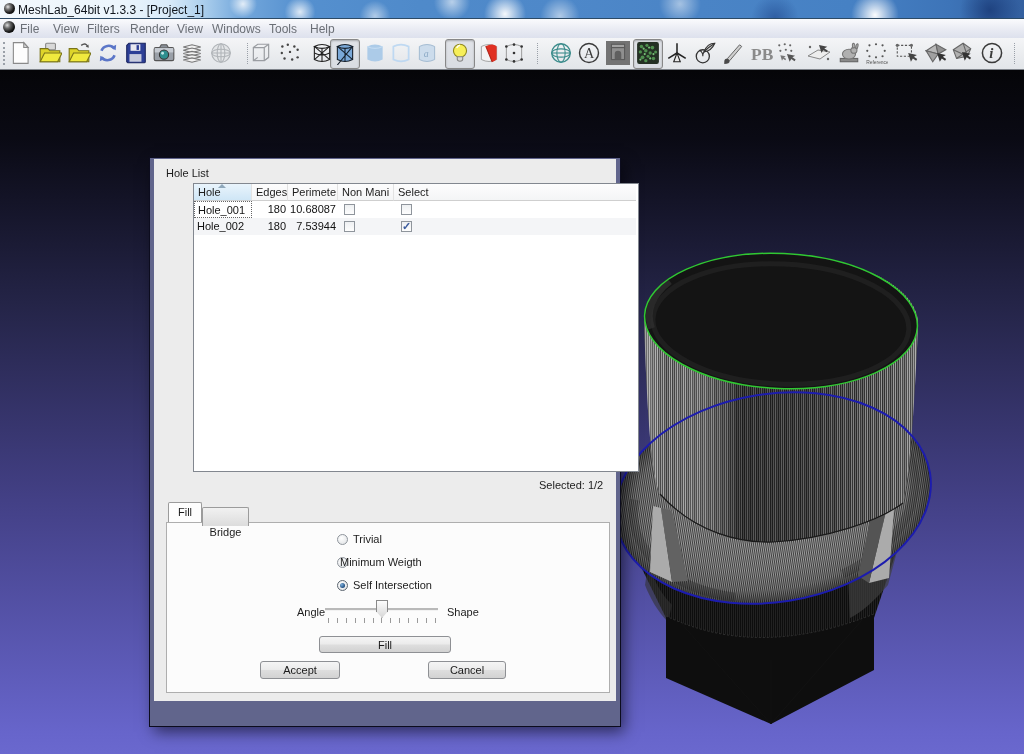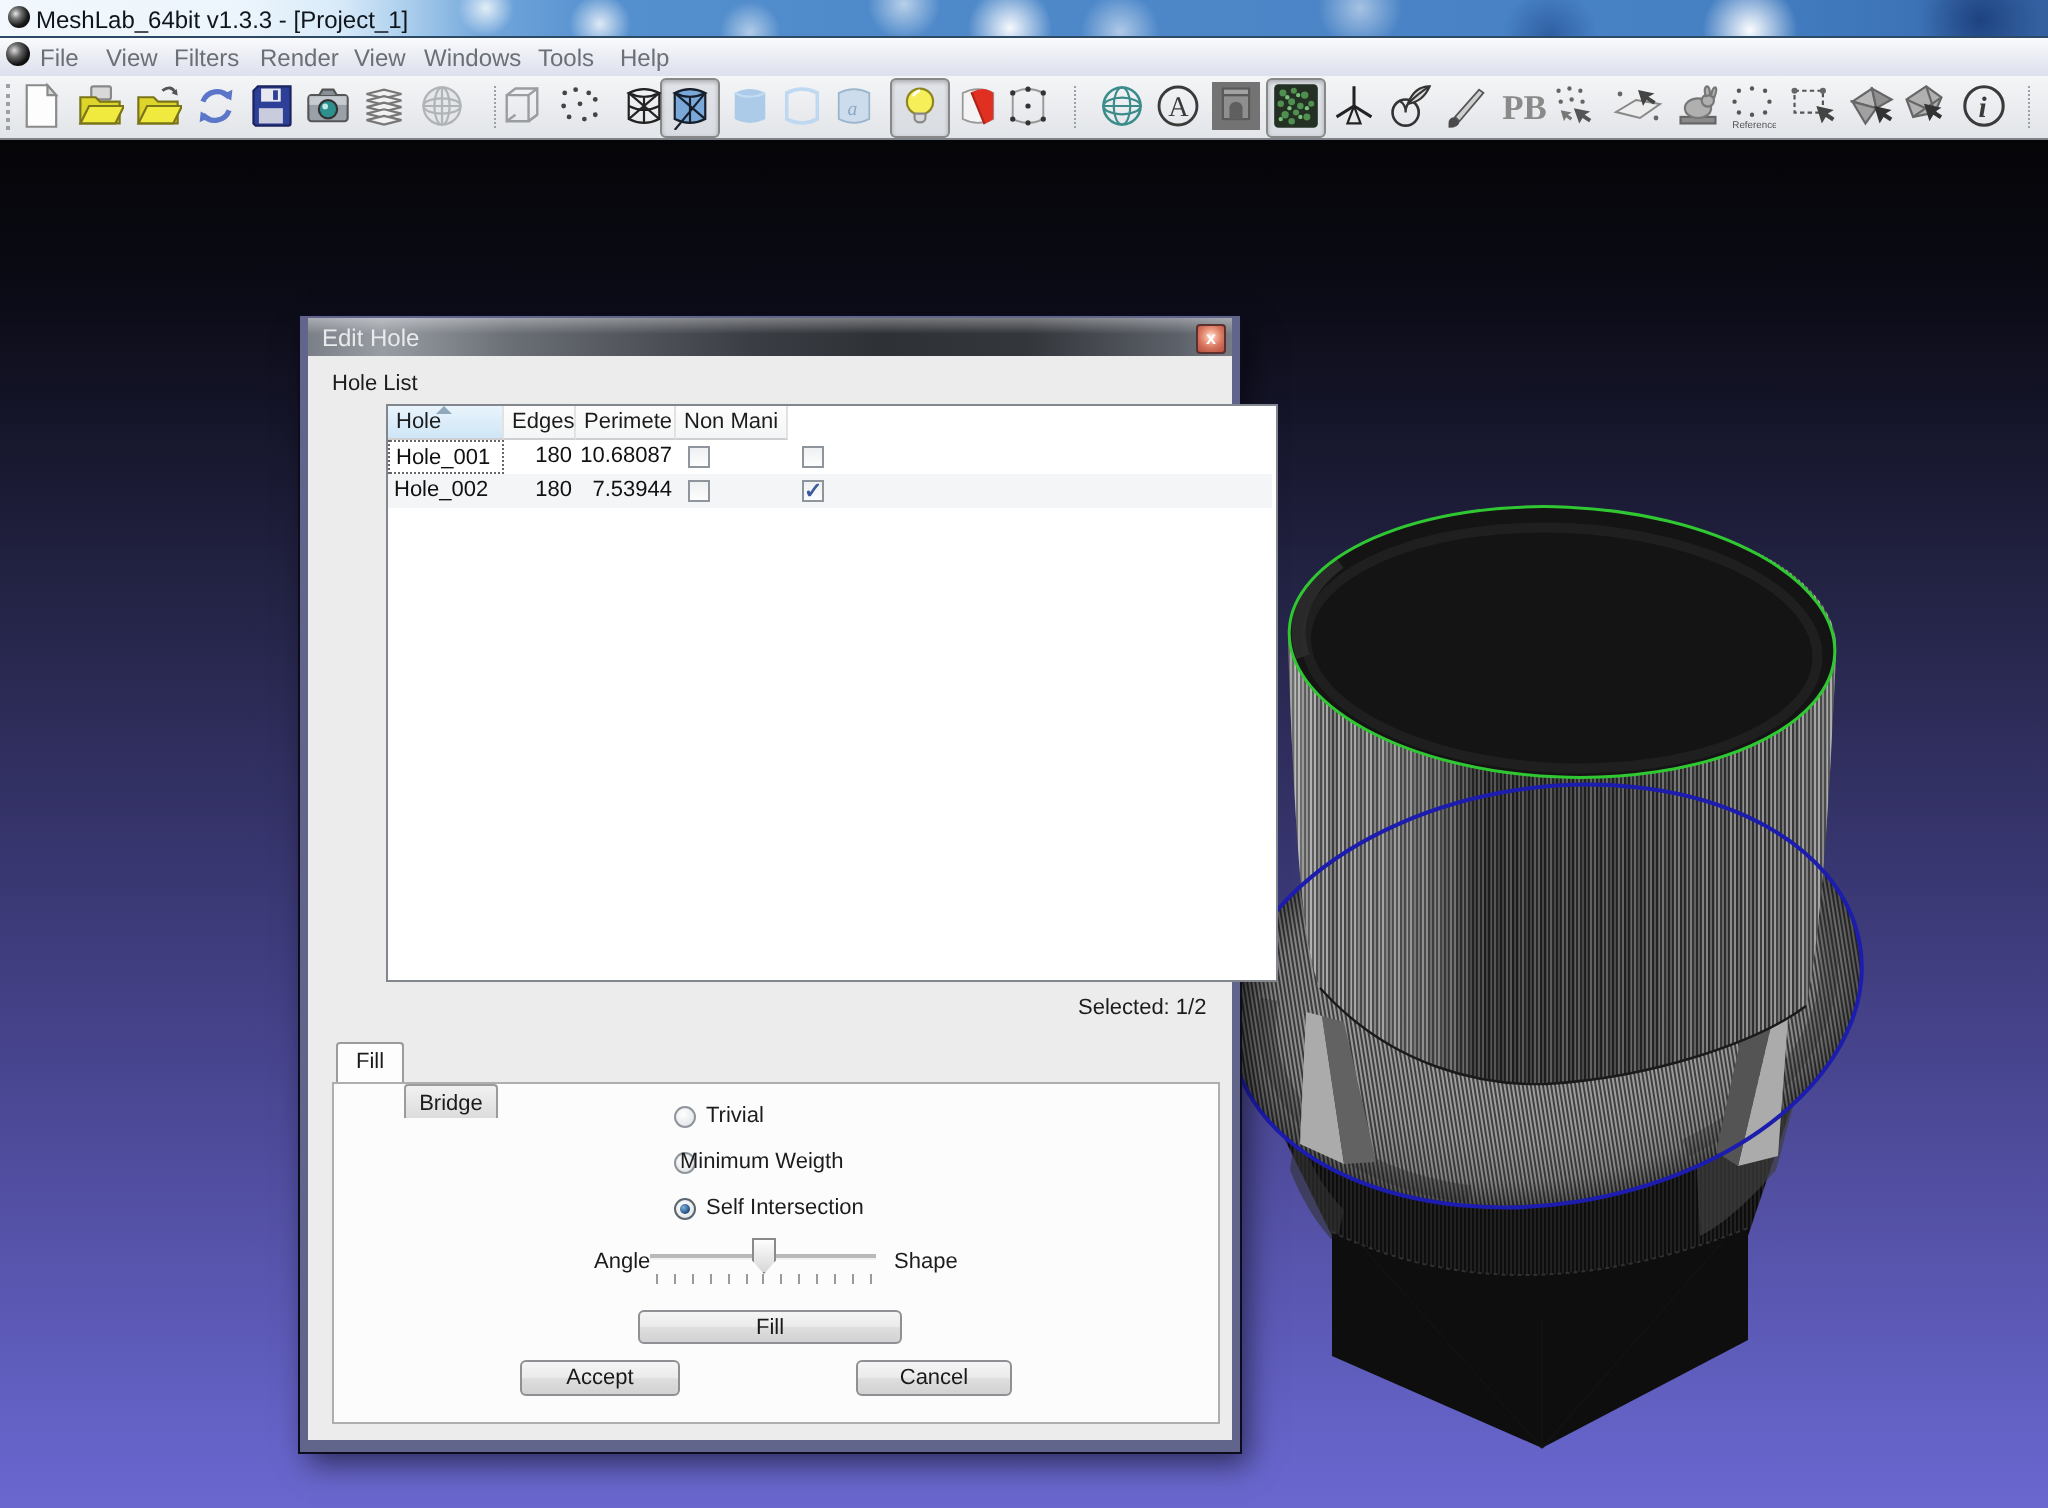--- a/index.html
+++ b/index.html
@@ -412,10 +412,6 @@
 </div>
 <div id="toolbarline"></div>
 <div id="dlg">
- <div id="dlgtitle">
-      <div class="dtext">Edit Hole</div>
-      <div id="closebtn">x</div>
-    </div>
  <div id="dlgbody">
   <div class="lbl" style="left:12px;top:8px;">Hole List</div>
   <div id="holetable">

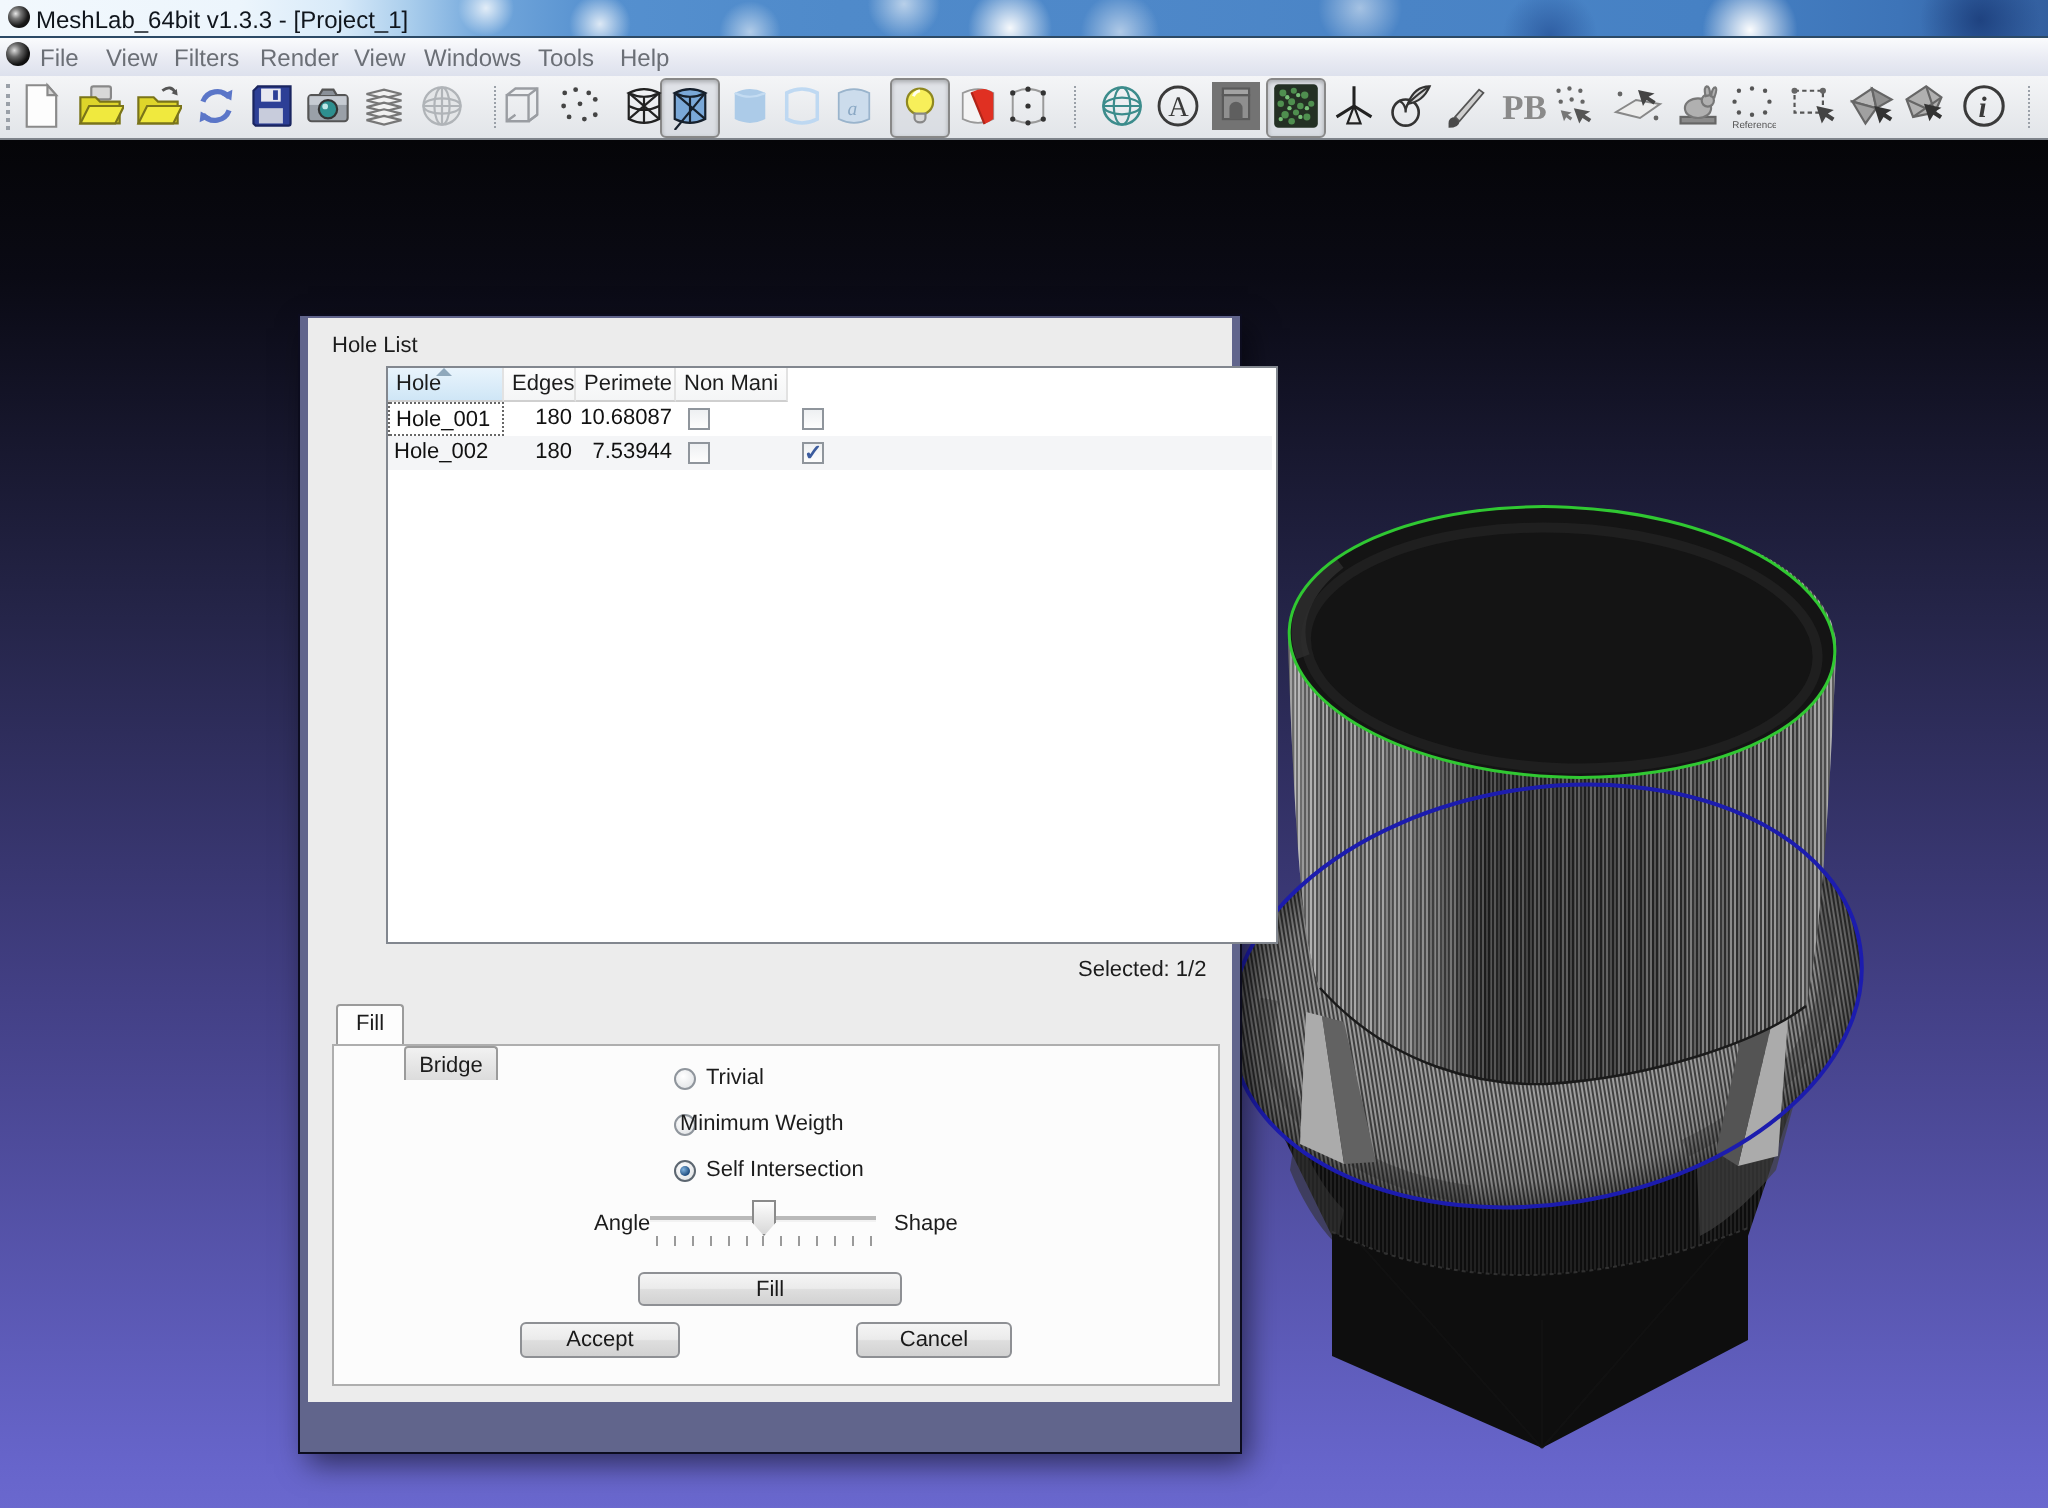--- a/index.html
+++ b/index.html
@@ -419,6 +419,7 @@
     <div class="hcell" style="left:58px;width:36px;">Edges</div>
     <div class="hcell" style="left:94px;width:50px;">Perimete</div>
     <div class="hcell" style="left:144px;width:56px;">Non Mani</div>
+    <div class="hcell" style="left:200px;width:242px;border-right:none;">Select</div>
     <div class="trow" style="top:17px;">
       <div class="tcell" style="left:0;width:58px;padding-left:3px;border:1px dotted #666;height:17px;">Hole_001</div>
       <div class="tcell" style="left:58px;width:34px;text-align:right;">180</div>

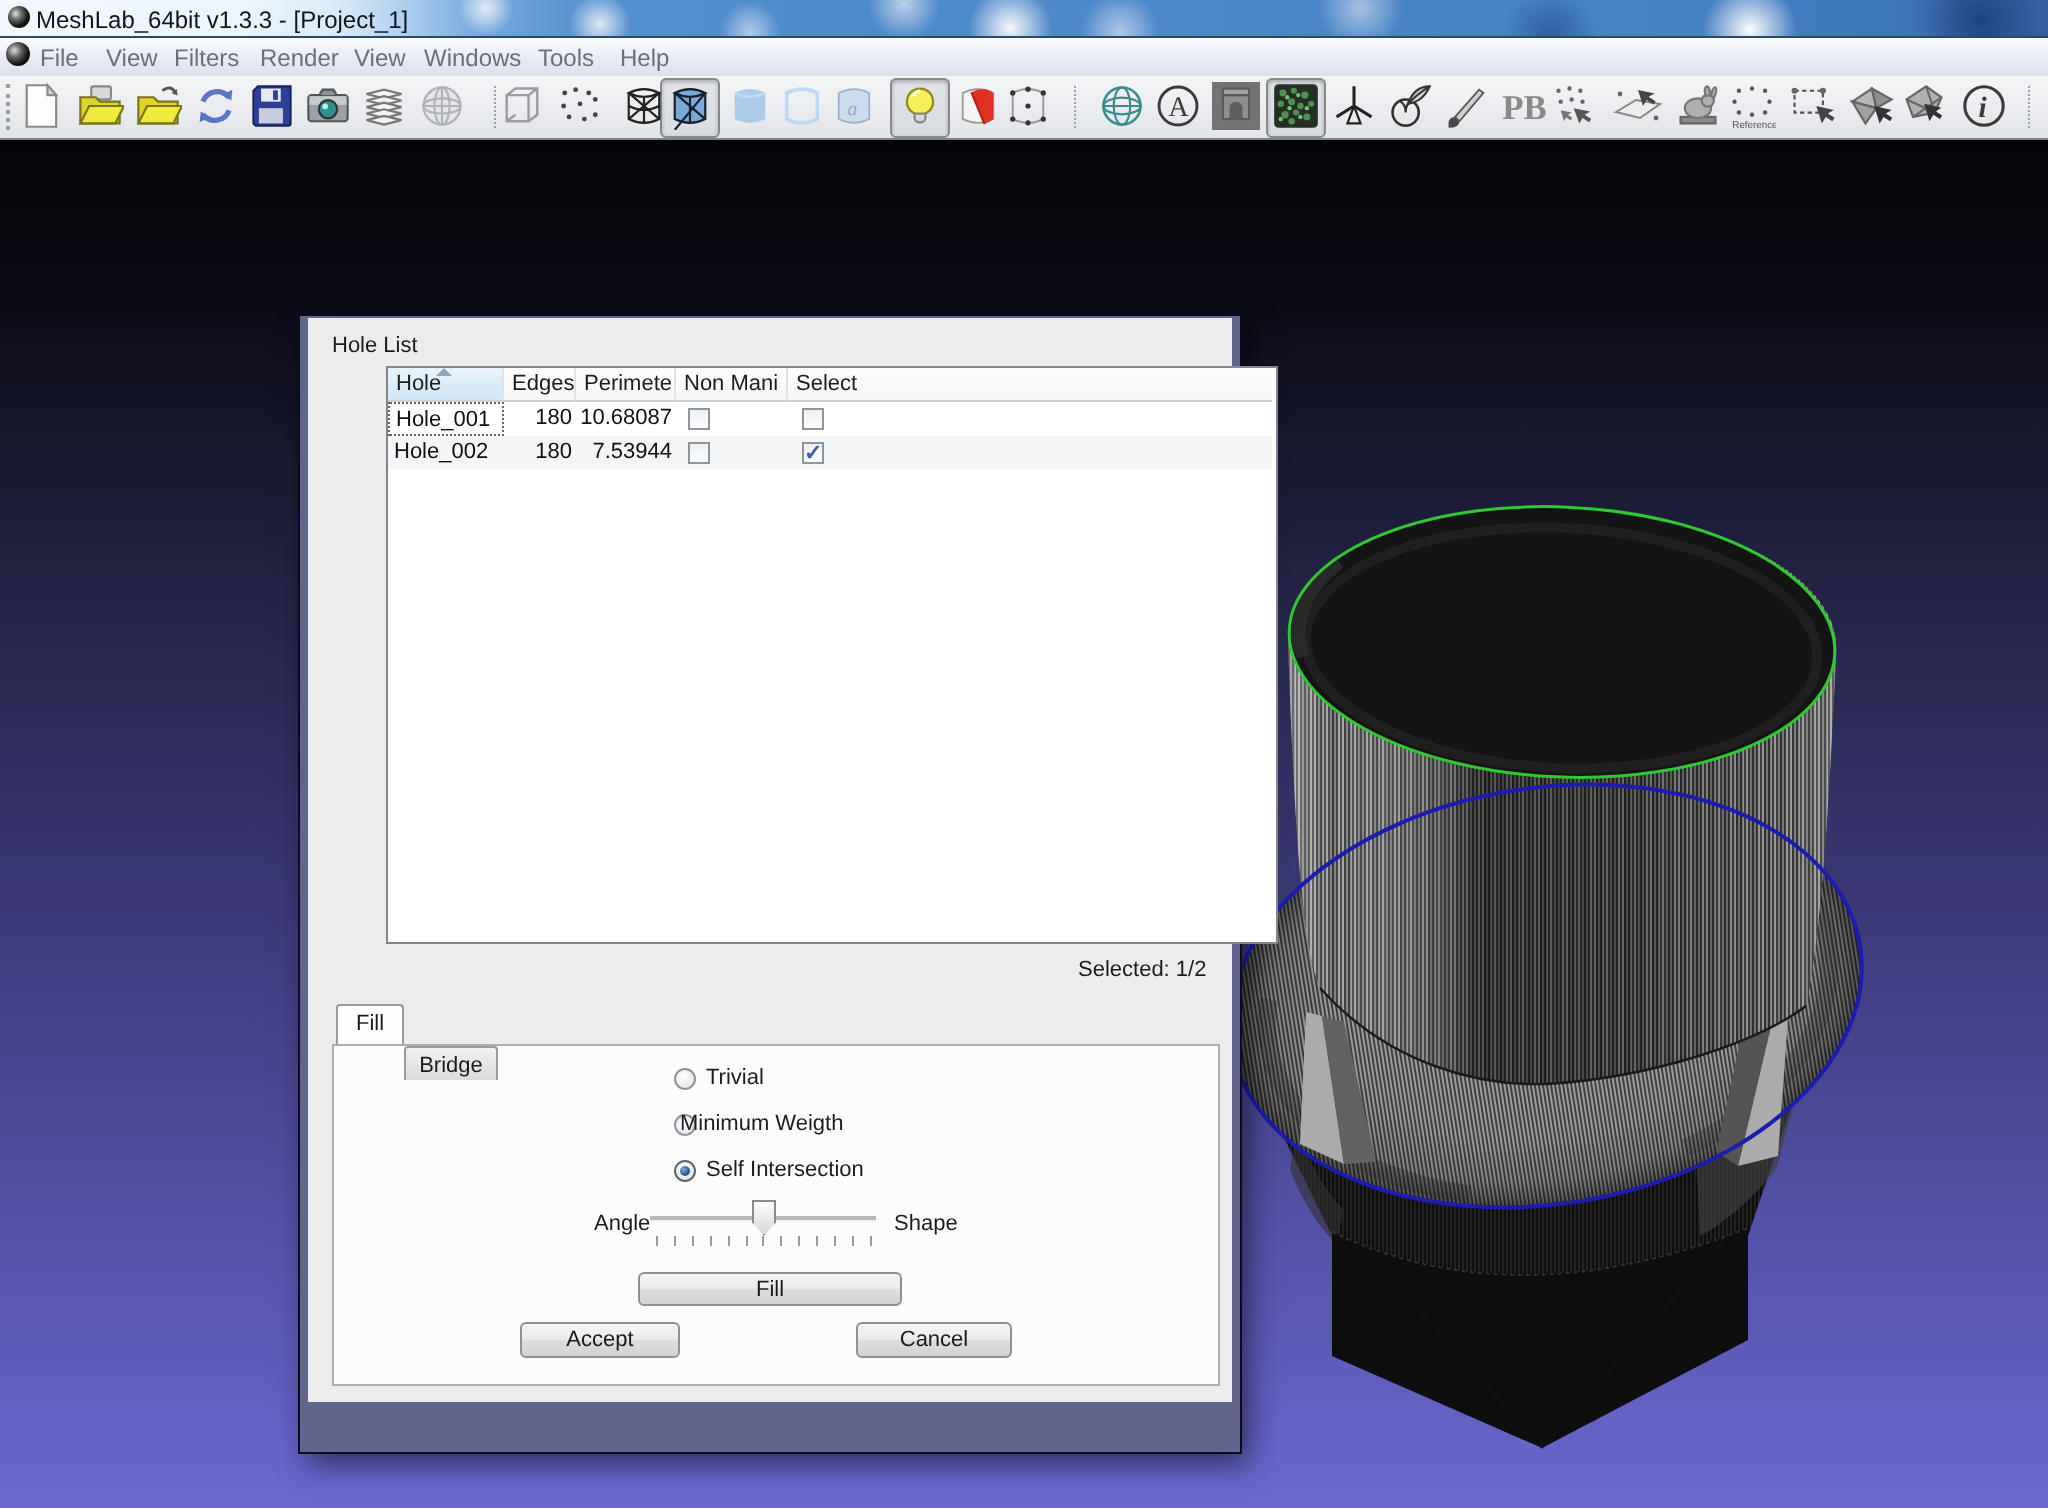--- a/index.html
+++ b/index.html
@@ -61,7 +61,7 @@
 
 .tab{position:absolute;font-size:11px;color:#1c1c1c;text-align:center;box-sizing:border-box;}
 #tabfill{left:14px;top:343px;width:34px;height:20px;background:#fdfdfd;border:1px solid #9b9b9b;border-bottom:none;border-top-left-radius:2px;border-top-right-radius:2px;padding-top:3px;z-index:2;}
-#tabbridge{left:48px;top:364px;width:47px;height:17px;background:linear-gradient(#f1f1f1,#dcdcdc);border:1px solid #9b9b9b;border-bottom:none;border-top-left-radius:2px;border-top-right-radius:2px;padding-top:3px;z-index:1;}
+#tabbridge{left:48px;top:348px;width:47px;height:17px;background:linear-gradient(#f1f1f1,#dcdcdc);border:1px solid #9b9b9b;border-bottom:none;border-top-left-radius:2px;border-top-right-radius:2px;padding-top:18px;z-index:1;}
 #tabpane{position:absolute;left:12px;top:363px;width:444px;height:171px;background:#fcfcfc;border:1px solid #aeaeae;box-sizing:border-box;z-index:0;}
 .radio{position:absolute;width:11px;height:11px;border-radius:50%;border:1px solid #8f959c;background:radial-gradient(circle at 40% 35%, #fff, #dcdfe2);box-sizing:border-box;}
 .radio.sel{border-color:#5c6670;}

